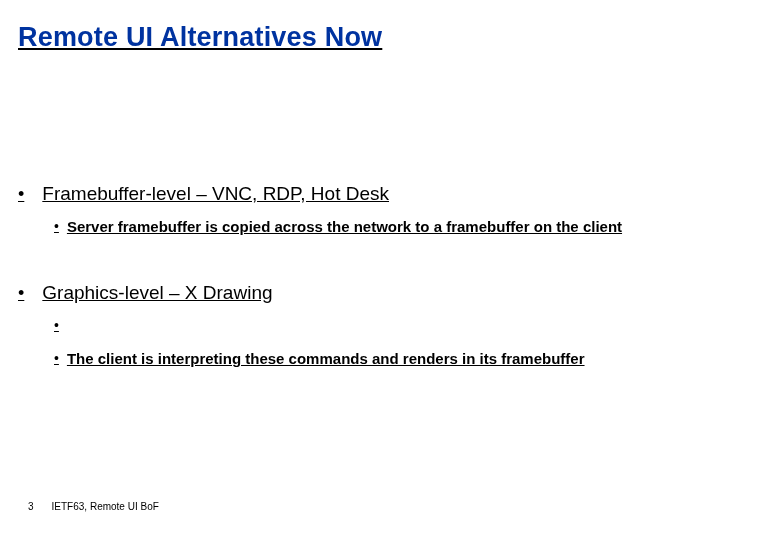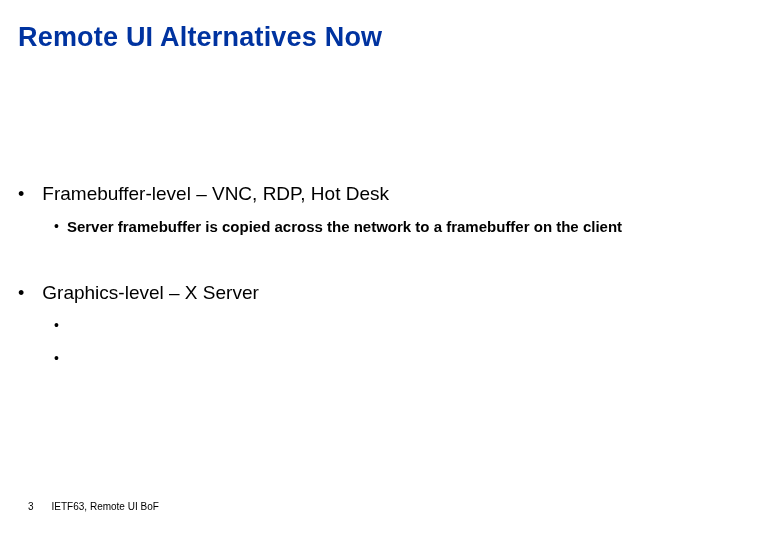--- a/index.html
+++ b/index.html
@@ -4,7 +4,7 @@
   <style>
     * { margin: 0; padding: 0; box-sizing: border-box; }
     html, body { width: 780px; height: 540px; background: #fff; font-family: Arial, Helvetica, sans-serif; }
-    .slide { width: 708px; height: 540px; position: relative; padding: 22px 18px 0 18px; }
+    .slide { width: 708px; height: 540px; position: relative; padding: 22px 18px 0 18px; text-decoration: underline; }
     .title { color: #0033a0; font-size: 27px; font-weight: bold; letter-spacing: 0.2px; }
     .content { margin-top: 130px; }
     .bullet-1 { display: flex; align-items: flex-start; margin-bottom: 12px; }

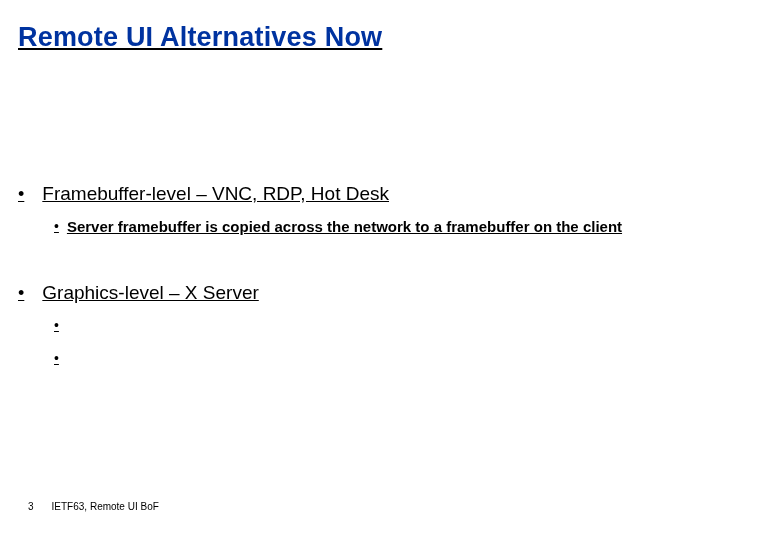--- a/index.html
+++ b/index.html
@@ -39,7 +39,7 @@
 
     <div class="bullet-1">
       <span class="dot">•</span>
-      <span class="txt">Graphics-level – X Server</span>
+      <span class="txt">Graphics-level – X Drawing</span>
     </div>
     <div class="bullet-2">
       <span class="dot">•</span>

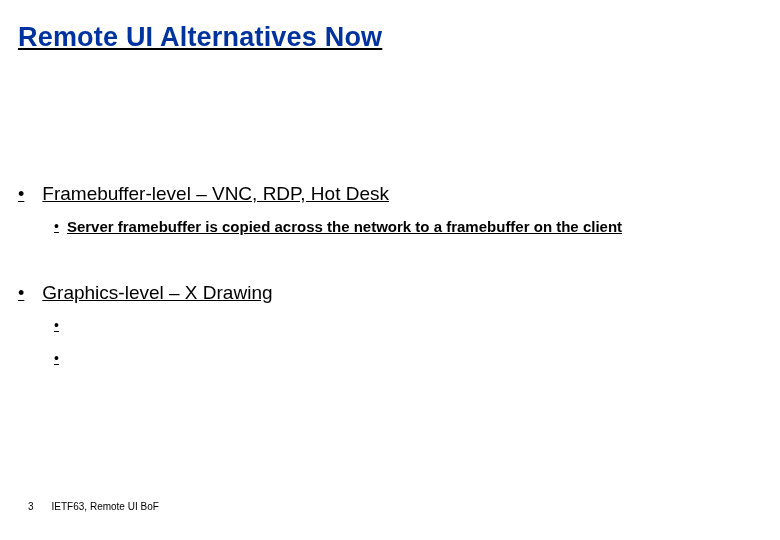--- a/index.html
+++ b/index.html
@@ -46,6 +46,7 @@
     </div>
     <div class="bullet-2">
       <span class="dot">•</span>
+      <span class="txt">The client is interpreting these commands and renders in its framebuffer</span>
     </div>
 
   </div>

